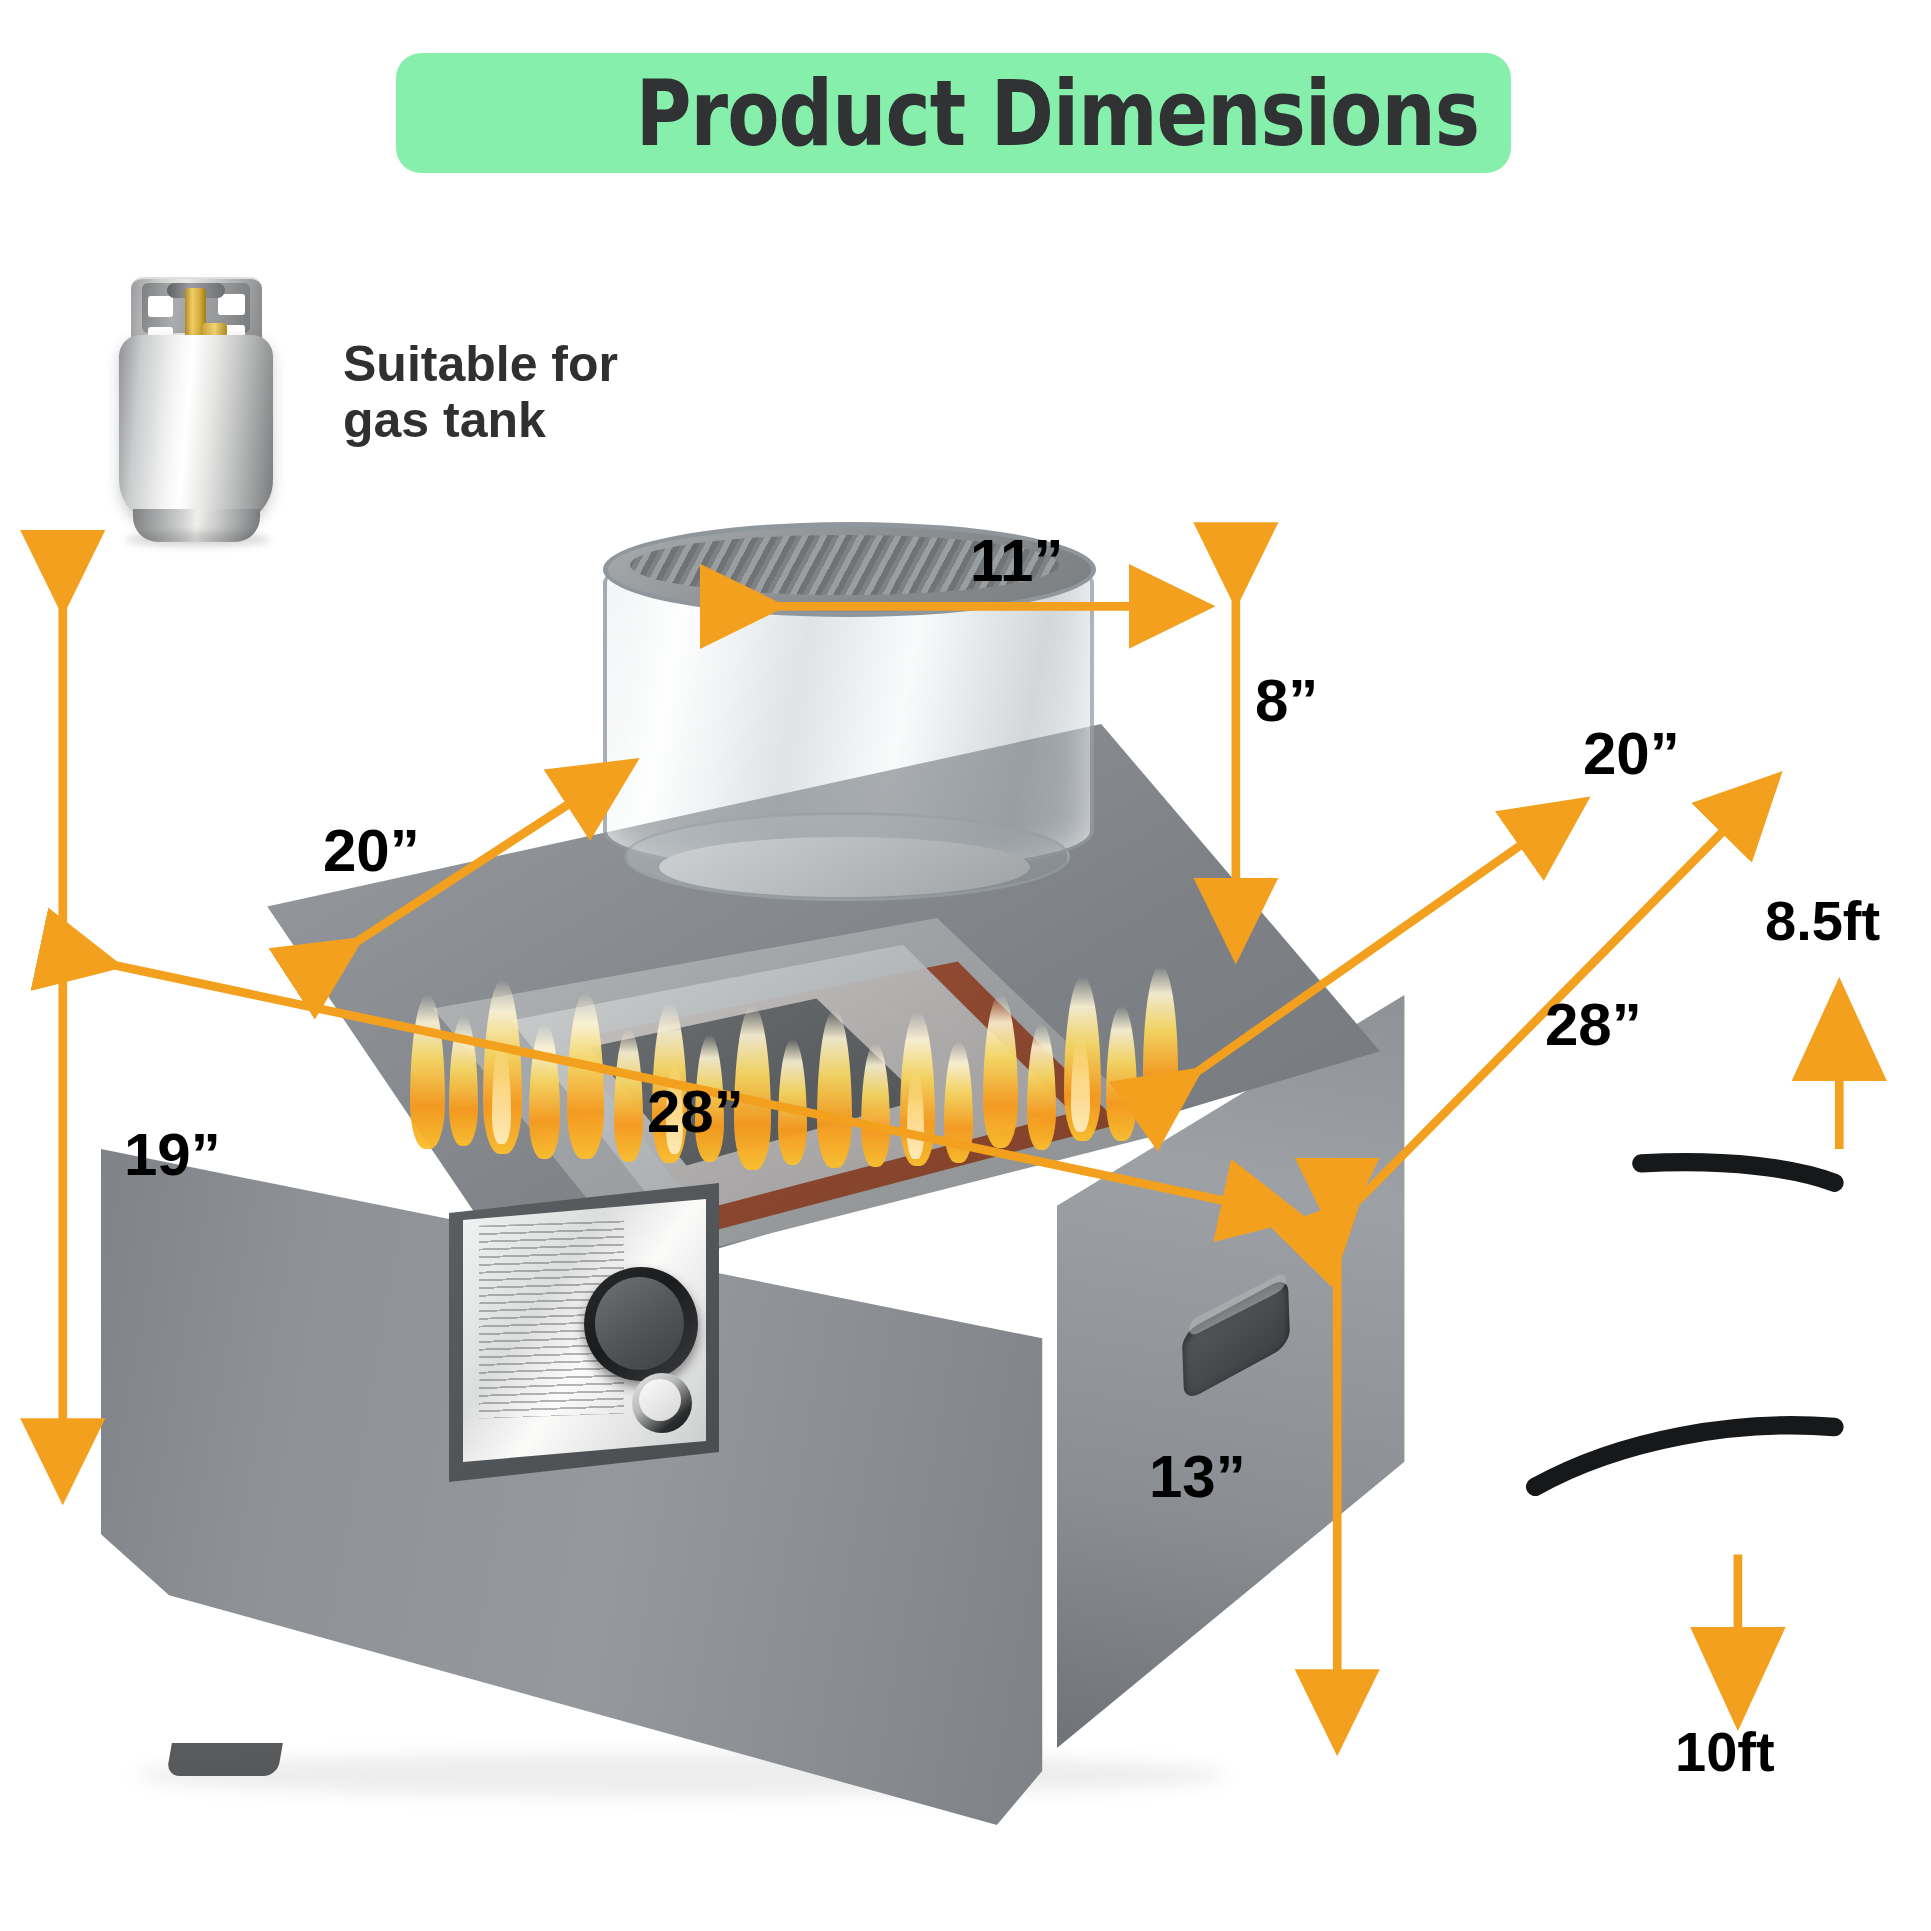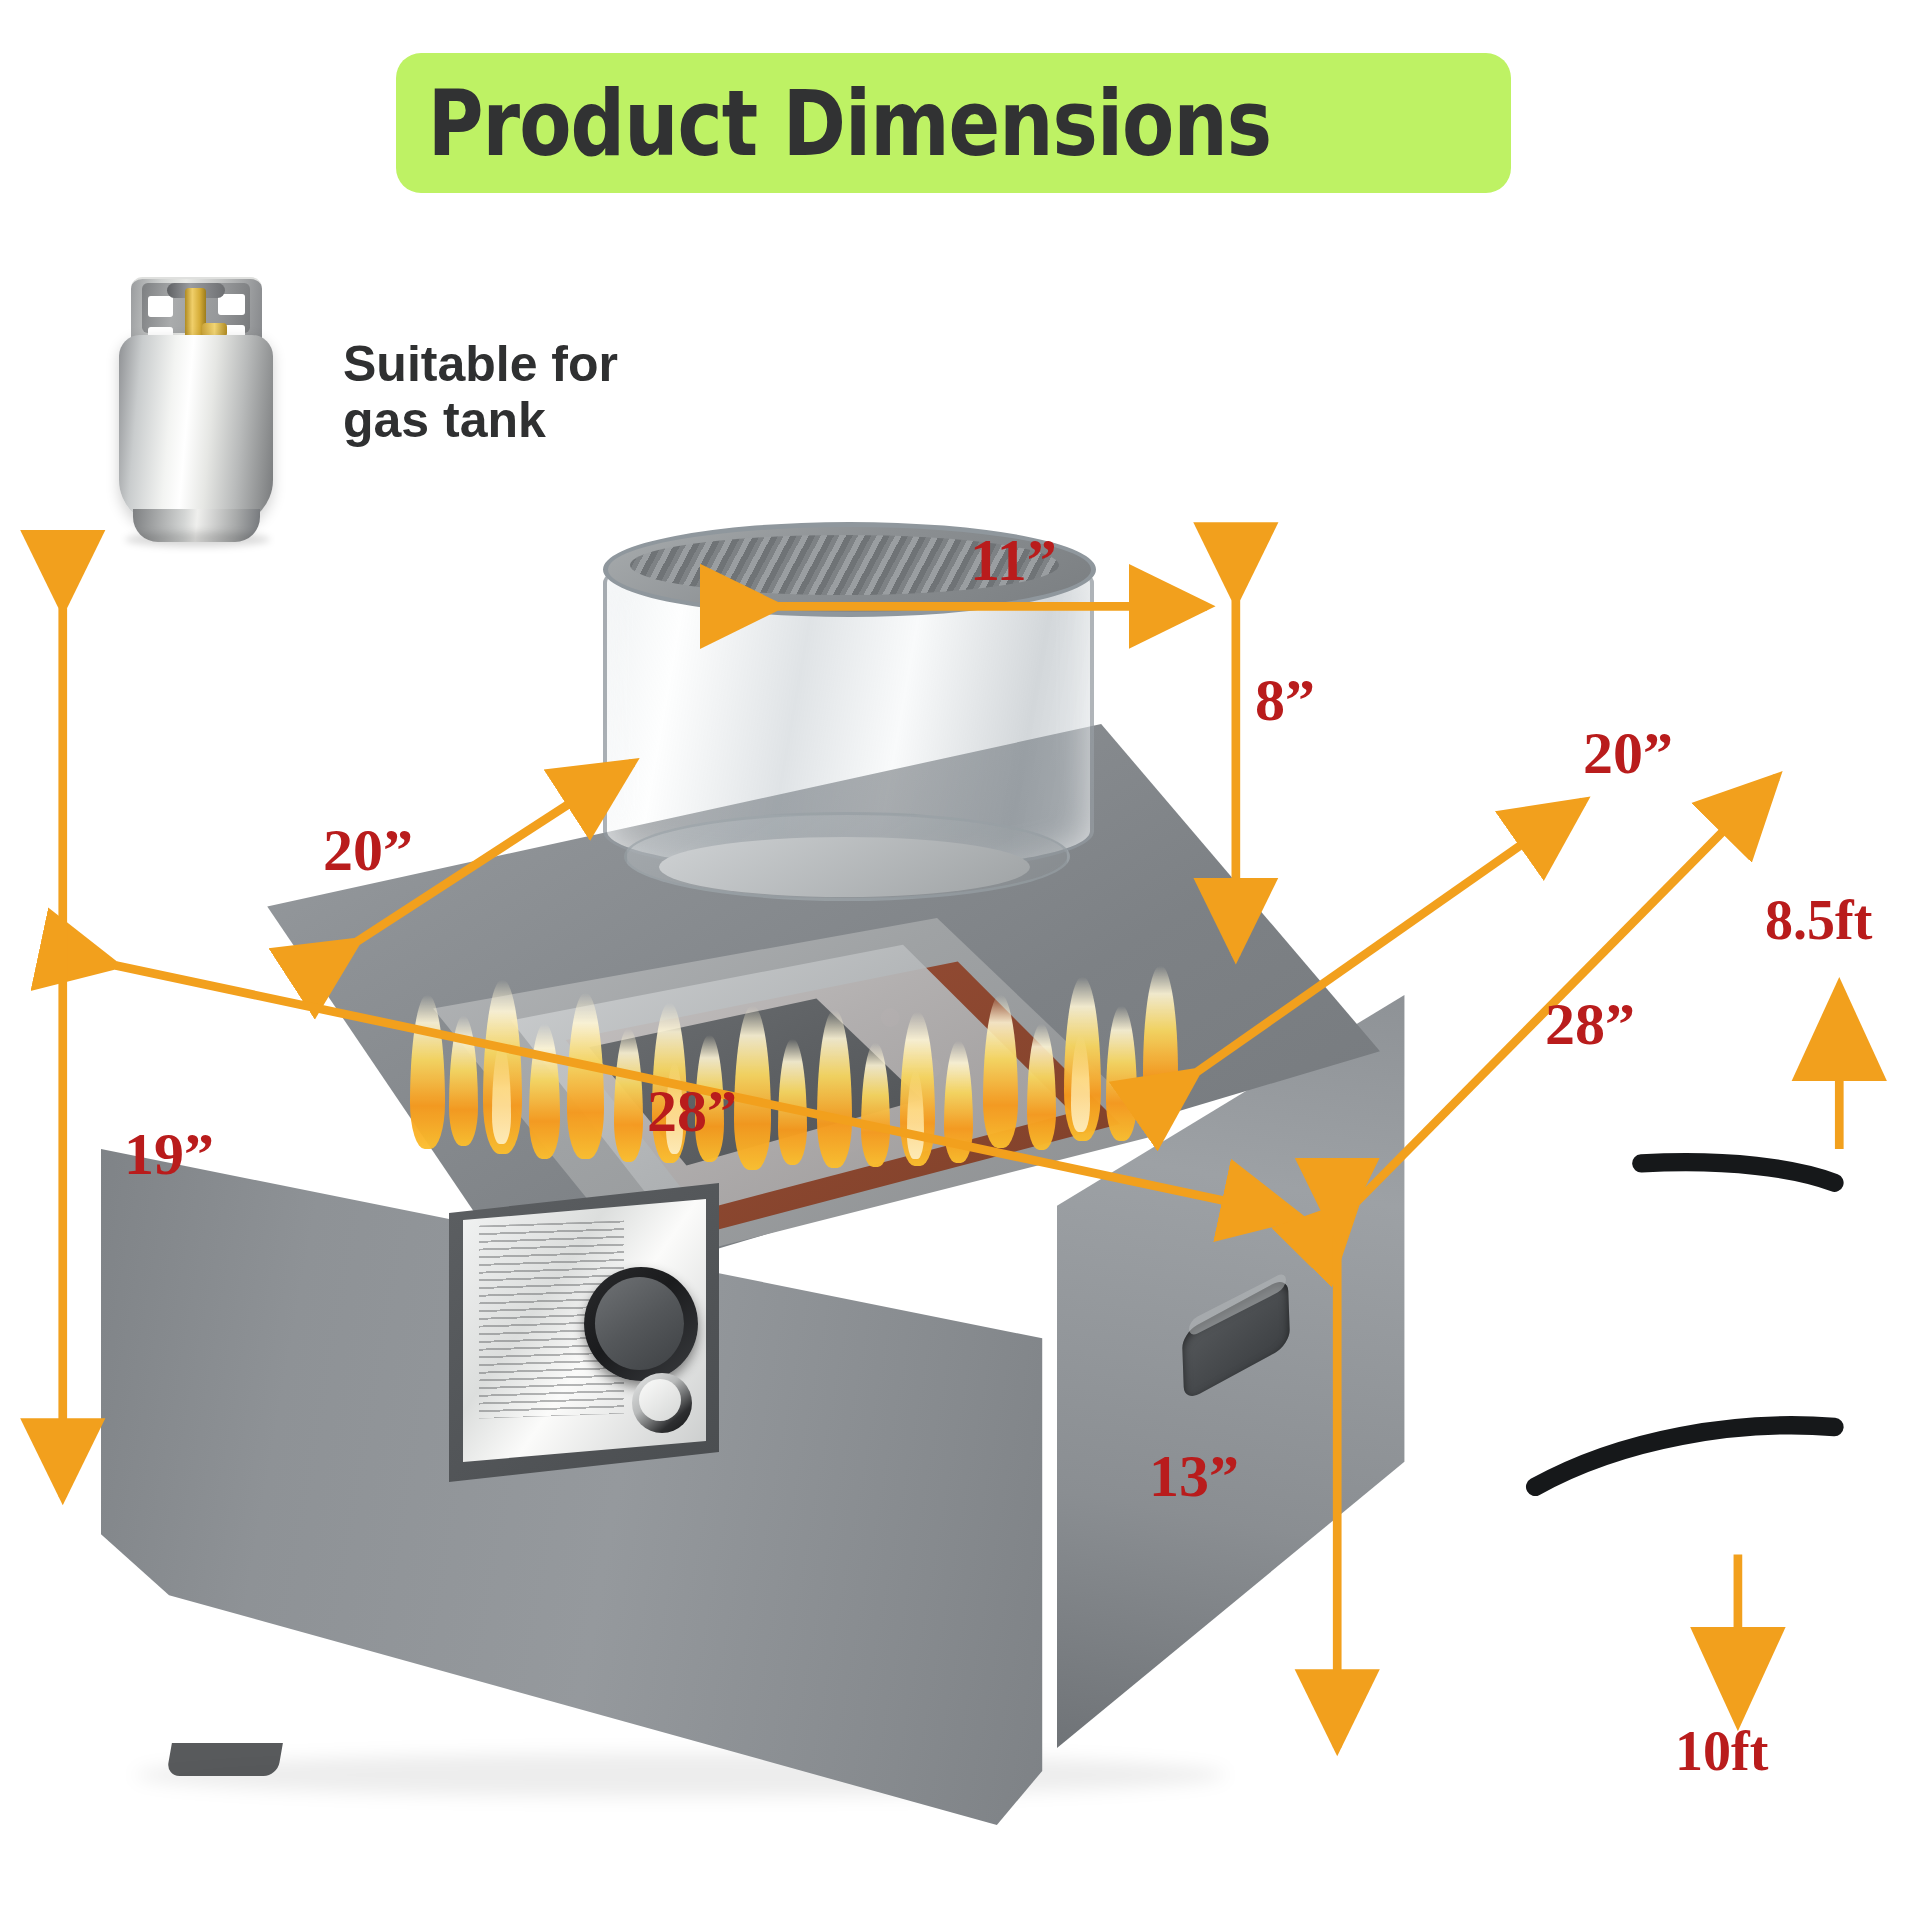--- a/index.html
+++ b/index.html
@@ -8,9 +8,9 @@
   .stage{position:absolute;inset:0;background:#fff;}
 
   
-  #title-banner{position:absolute;left:396px;top:53px;width:1115px;height:140px;
-      background:#bef264;border-radius:25px;display:flex;align-items:center;
-      justify-content:flex-start;}
+  #title-banner{position:absolute;left:396px;top:53px;width:1115px;height:120px;
+      background:#86efac;border-radius:25px;display:flex;align-items:center;
+      justify-content:flex-end;}
   #title-text{font-size:91px;font-weight:bold;color:#313233;letter-spacing:-1px;
       font-family:"DejaVu Sans Condensed","Liberation Sans",sans-serif;
       transform:scaleX(0.93);white-space:nowrap;}

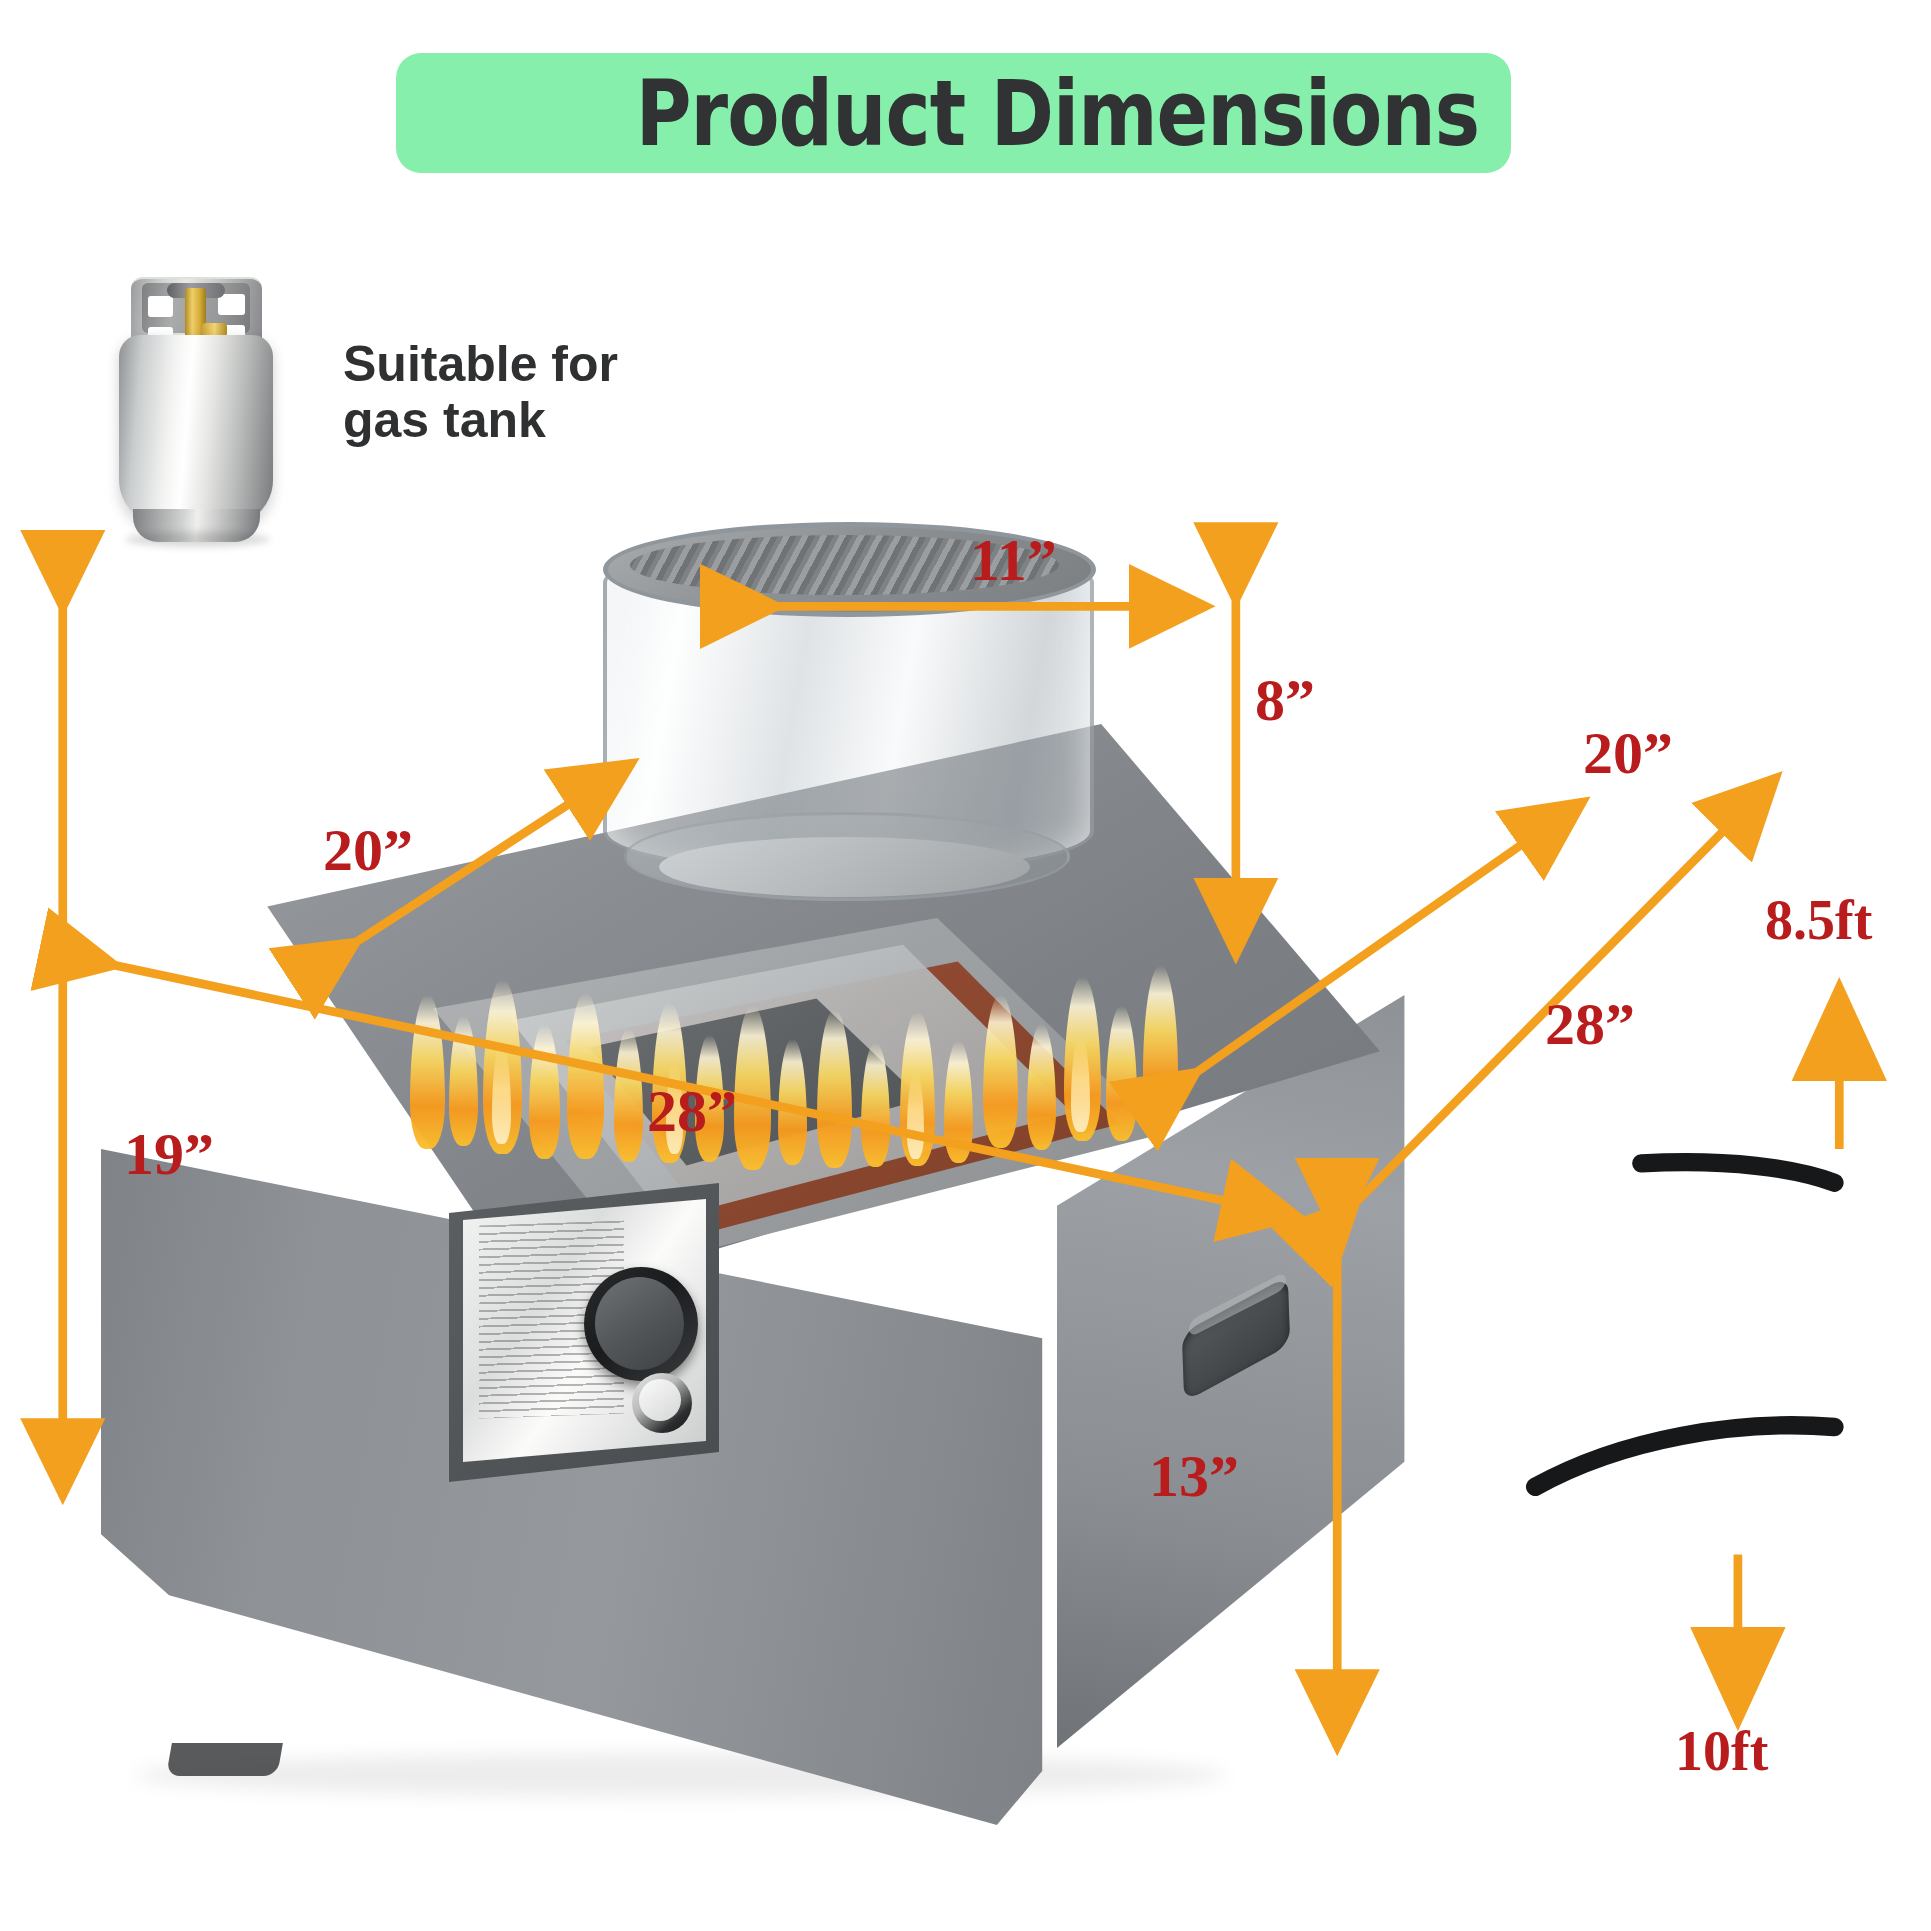--- a/index.html
+++ b/index.html
@@ -166,9 +166,9 @@
       stroke-linecap:round;}
 
   
-  .dim-label{position:absolute;color:#b91c1c;font-weight:bold;white-space:nowrap;
+  .dim-label{position:absolute;color:#000000;font-weight:bold;white-space:nowrap;
       -webkit-text-stroke:8.7px #ffffff;paint-order:stroke fill;
-      font-family:Liberation Serif, serif;text-align:center;}
+      font-family:Liberation Sans, sans-serif;text-align:center;}
   .dim-label span{-webkit-text-stroke:0;}
   svg.ann{position:absolute;left:0;top:0;width:1931px;height:1931px;
       pointer-events:none;overflow:visible;}

